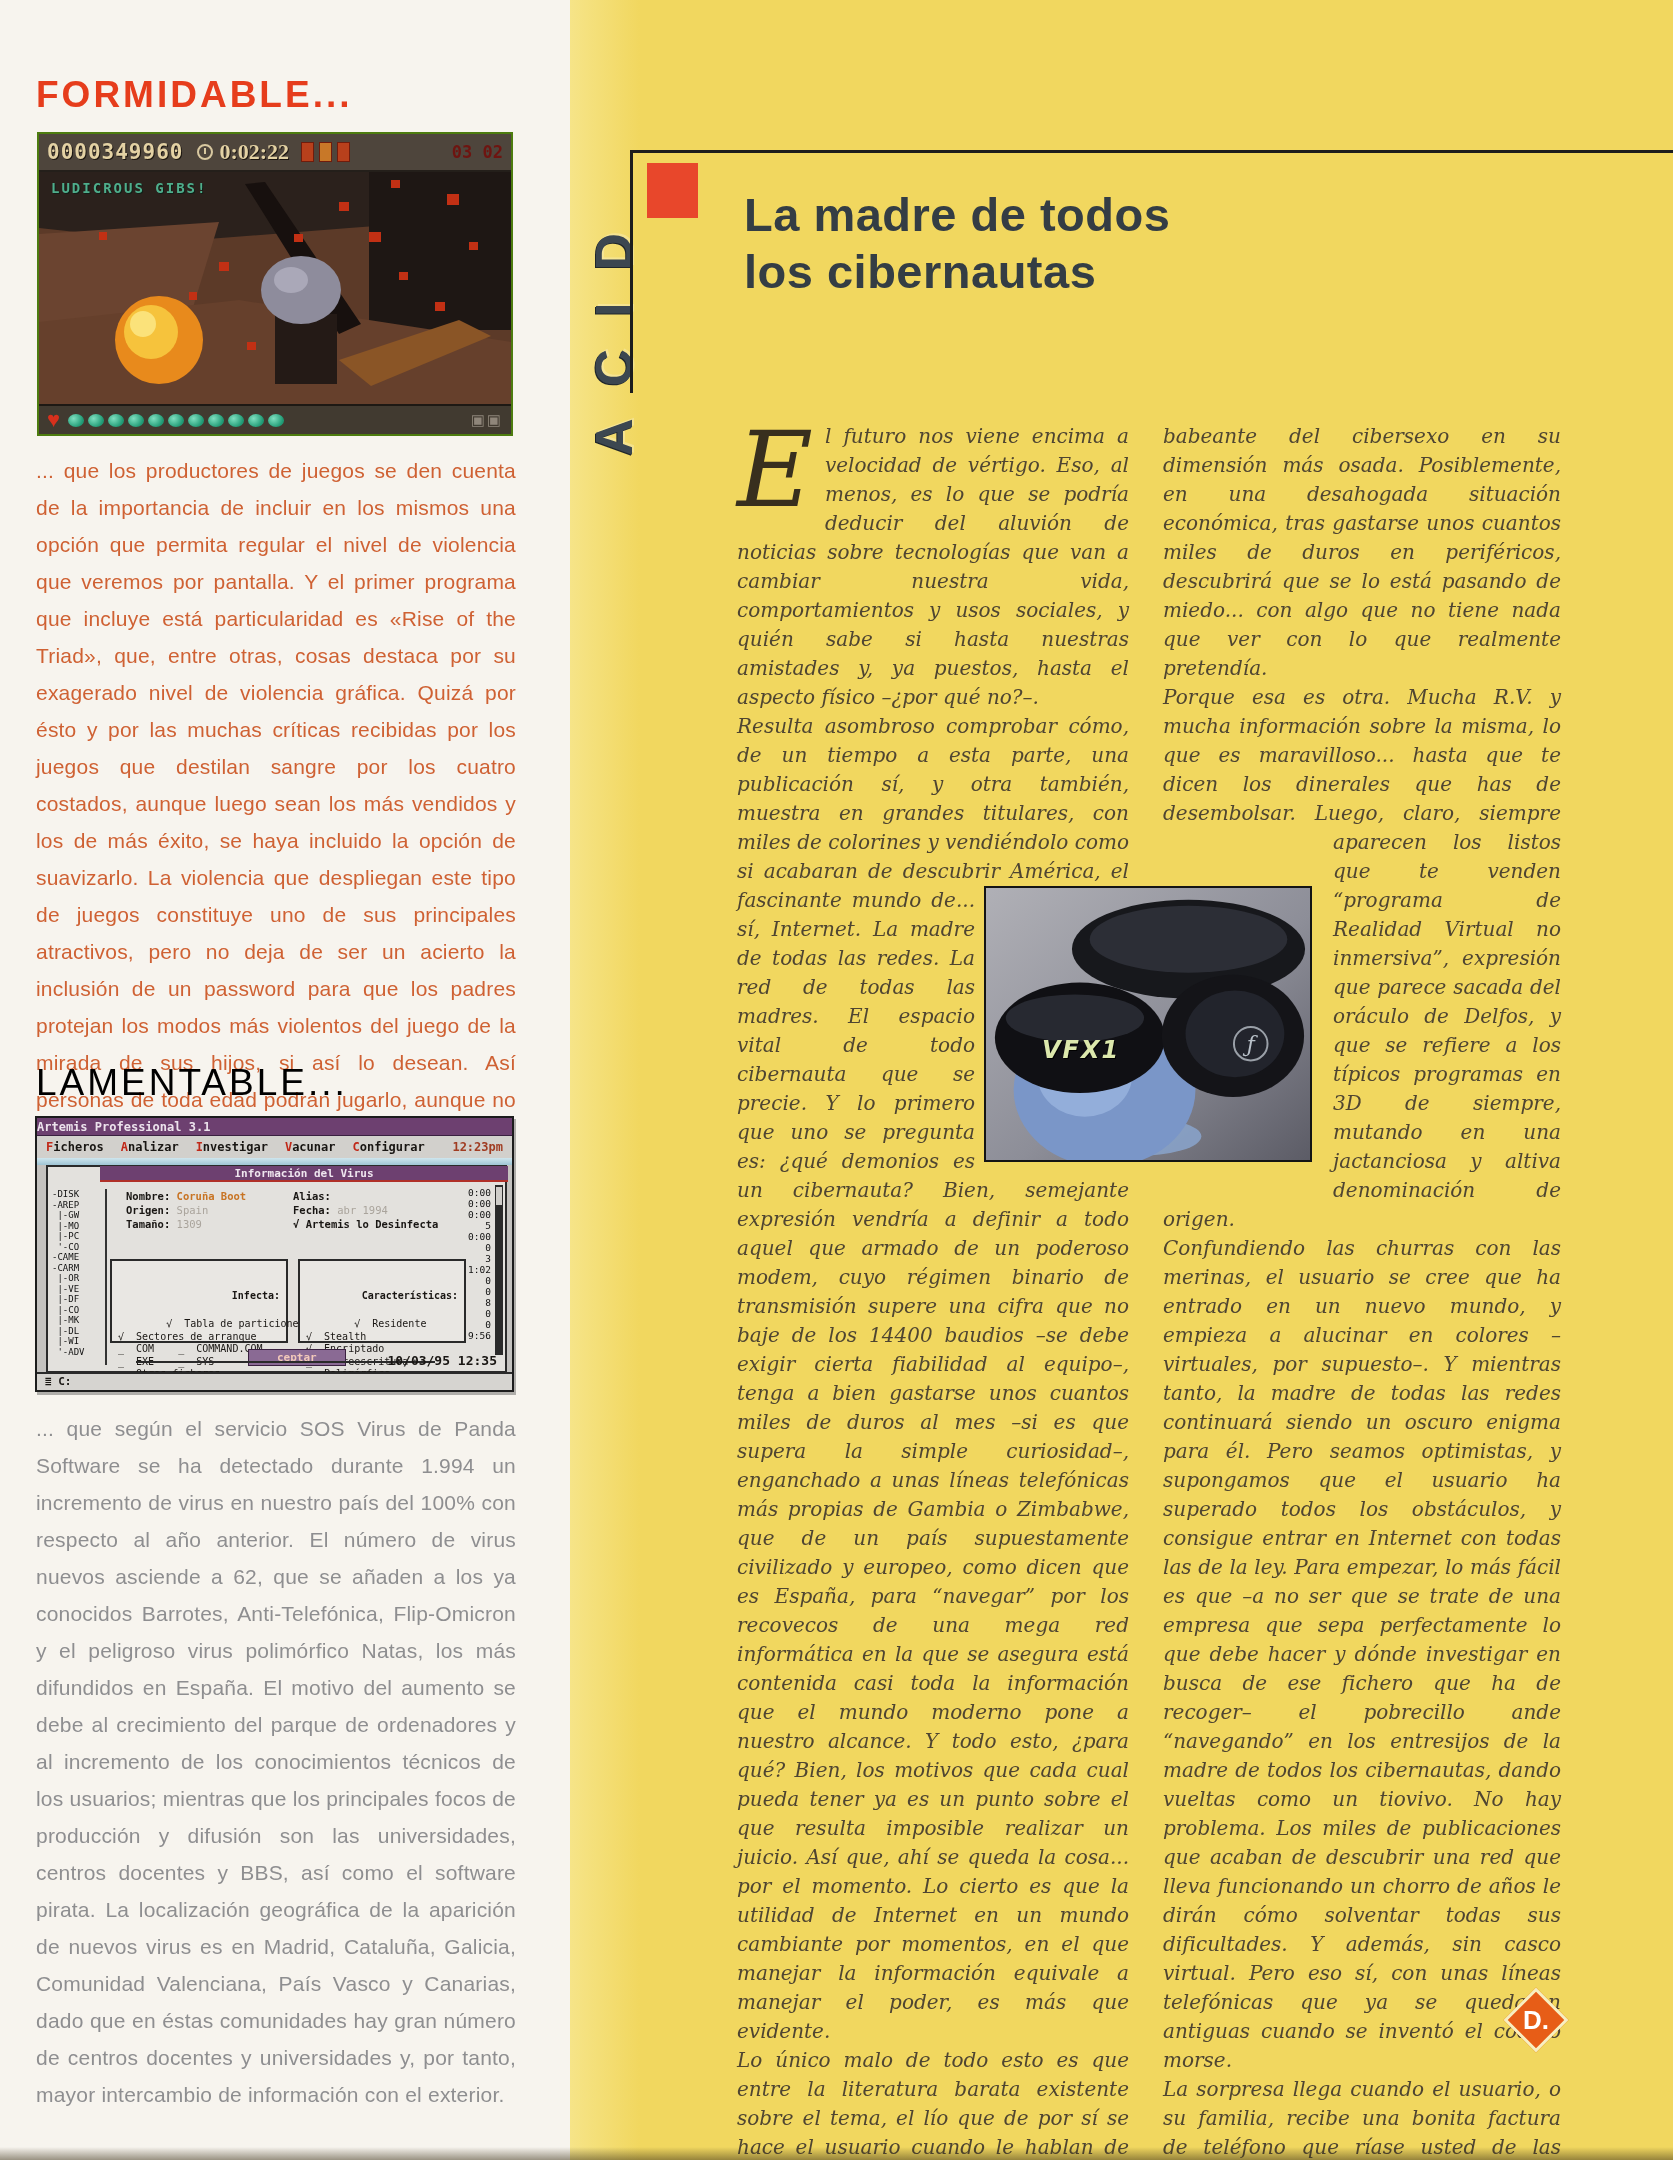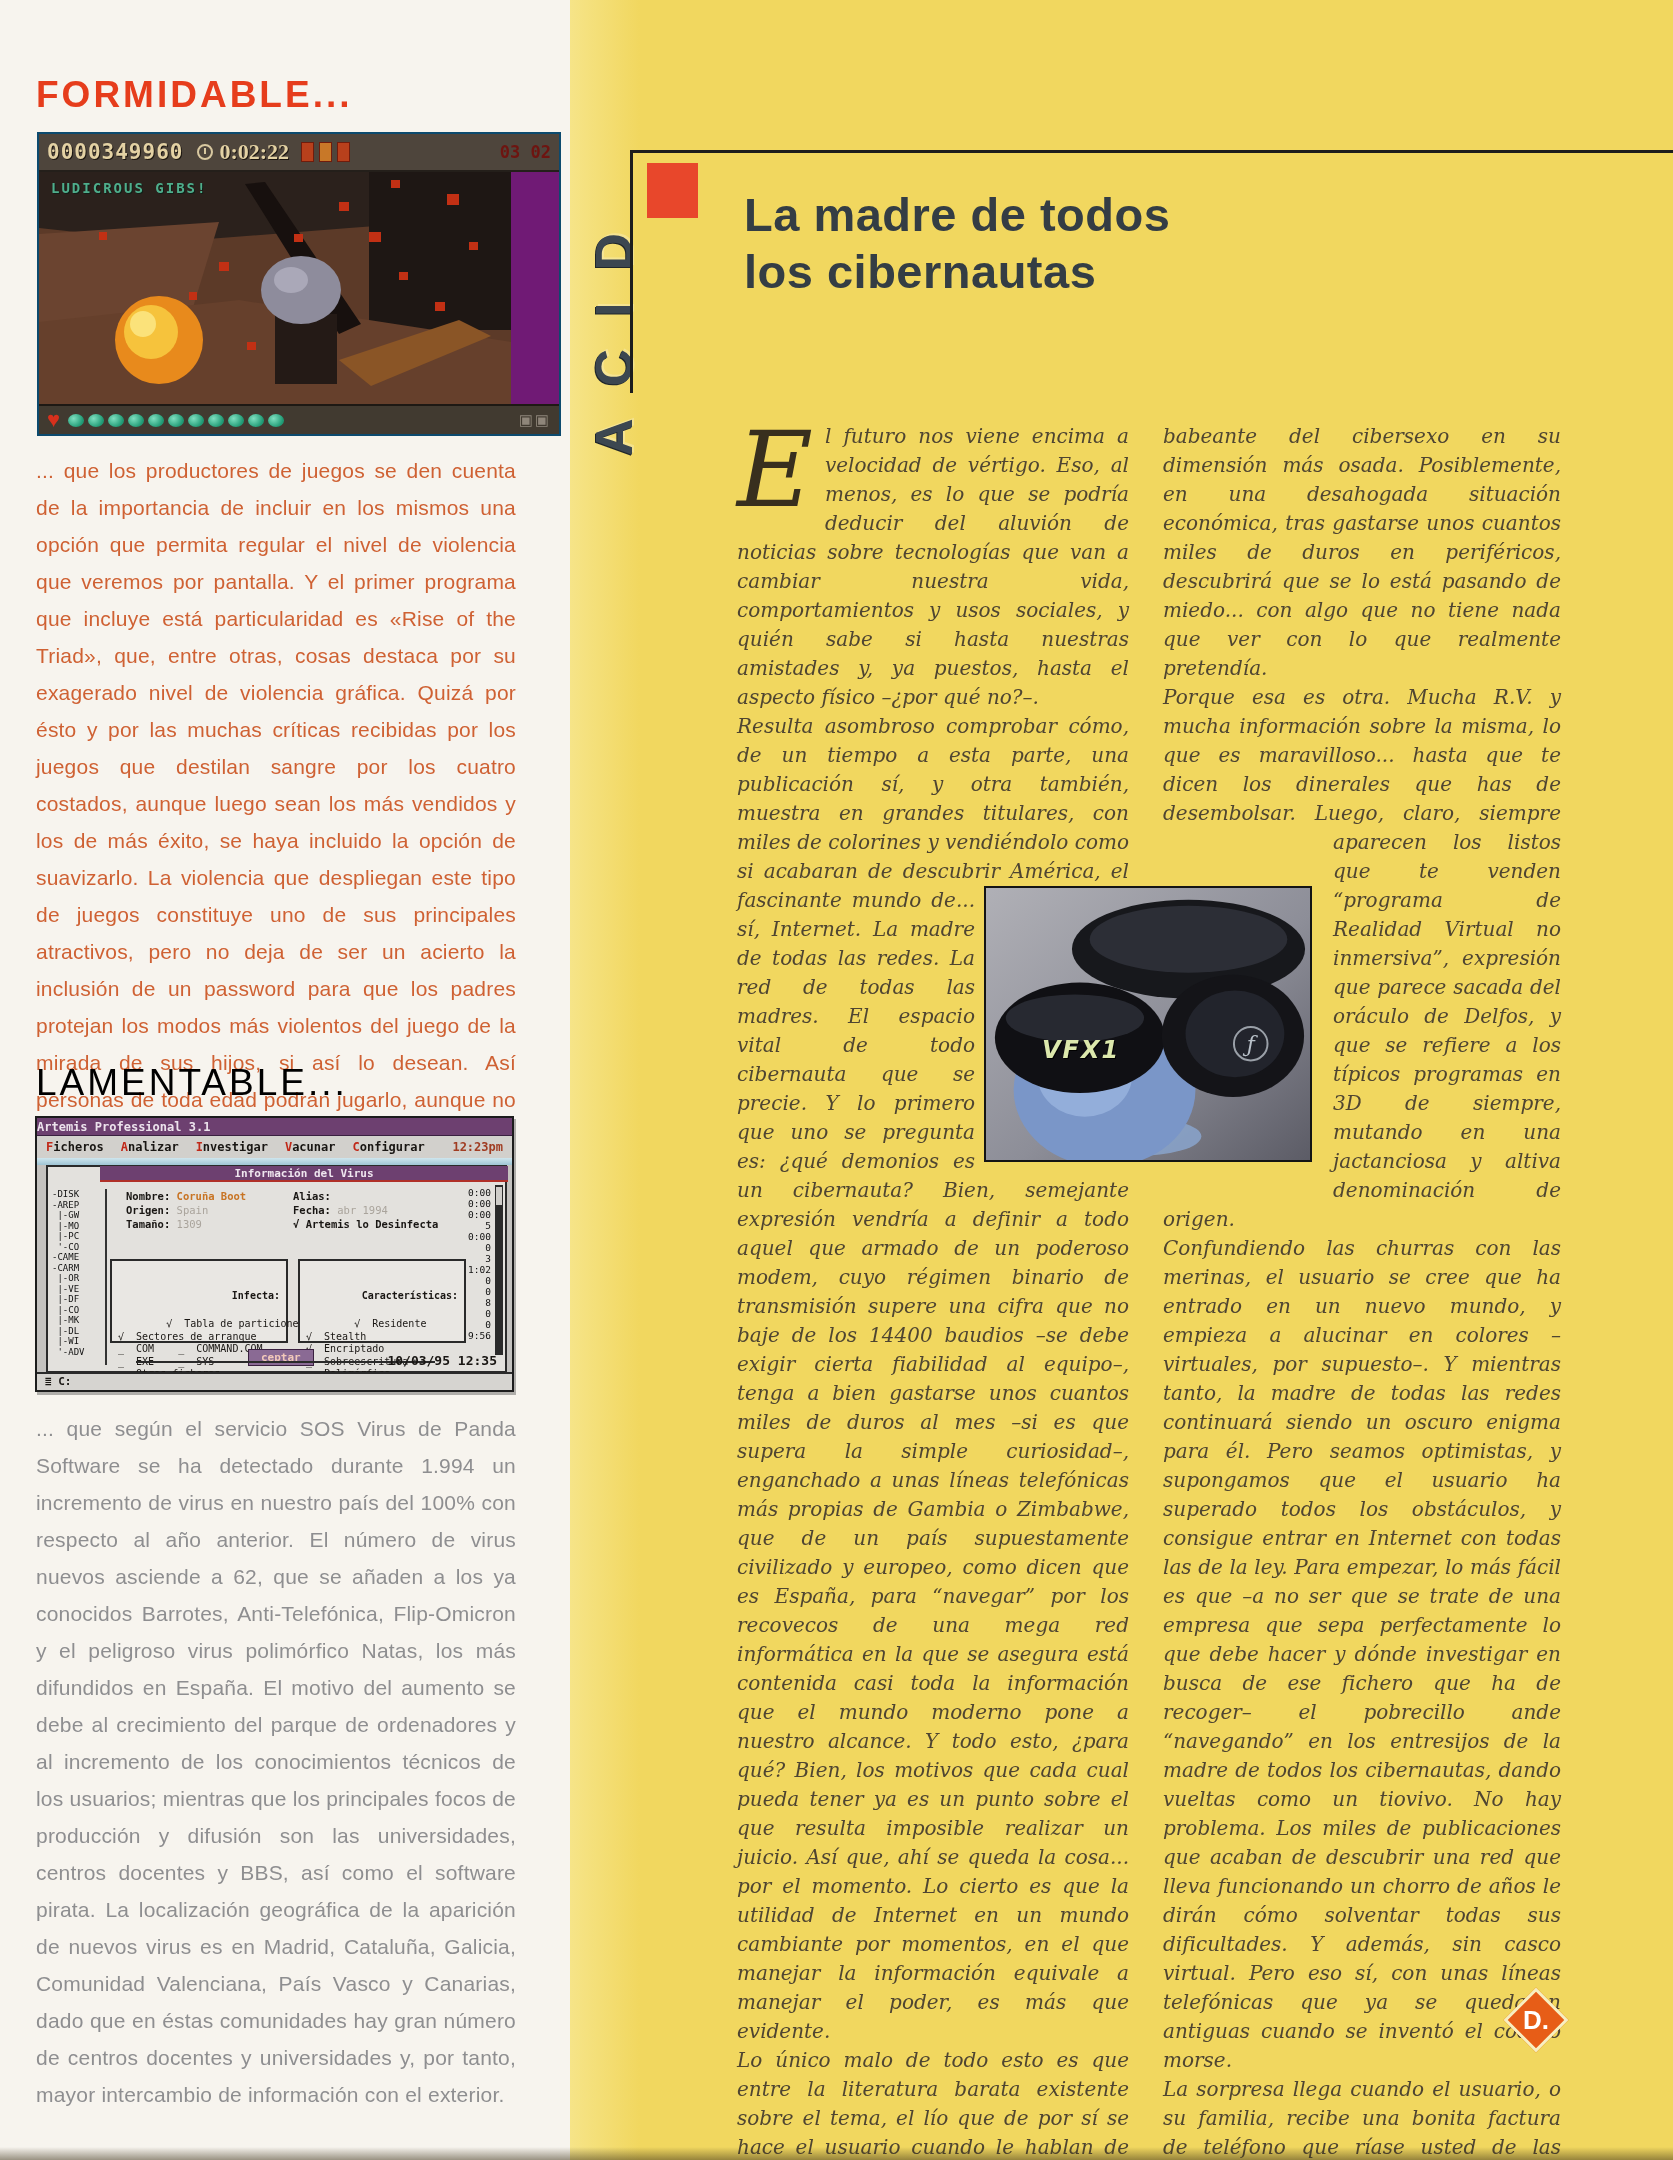--- a/index.html
+++ b/index.html
@@ -22,8 +22,8 @@
            hyphens:auto; -webkit-hyphens:auto; }
 
   
-  .game { position:absolute; left:37px; top:132px; width:524px; height:304px;
-          background:#701a75; border:2px solid #0c4a6e; }
+  .game { position:absolute; left:37px; top:132px; width:476px; height:304px;
+          background:#0f172a; border:2px solid #4d7c0f; }
   .g-top { position:absolute; left:0; top:0; right:0; height:38px; background:#4e453c;
           border-bottom:2px solid #241f1a; display:flex; align-items:center; padding:0 8px;
           font-family:"DejaVu Sans Mono", monospace; font-weight:bold; }

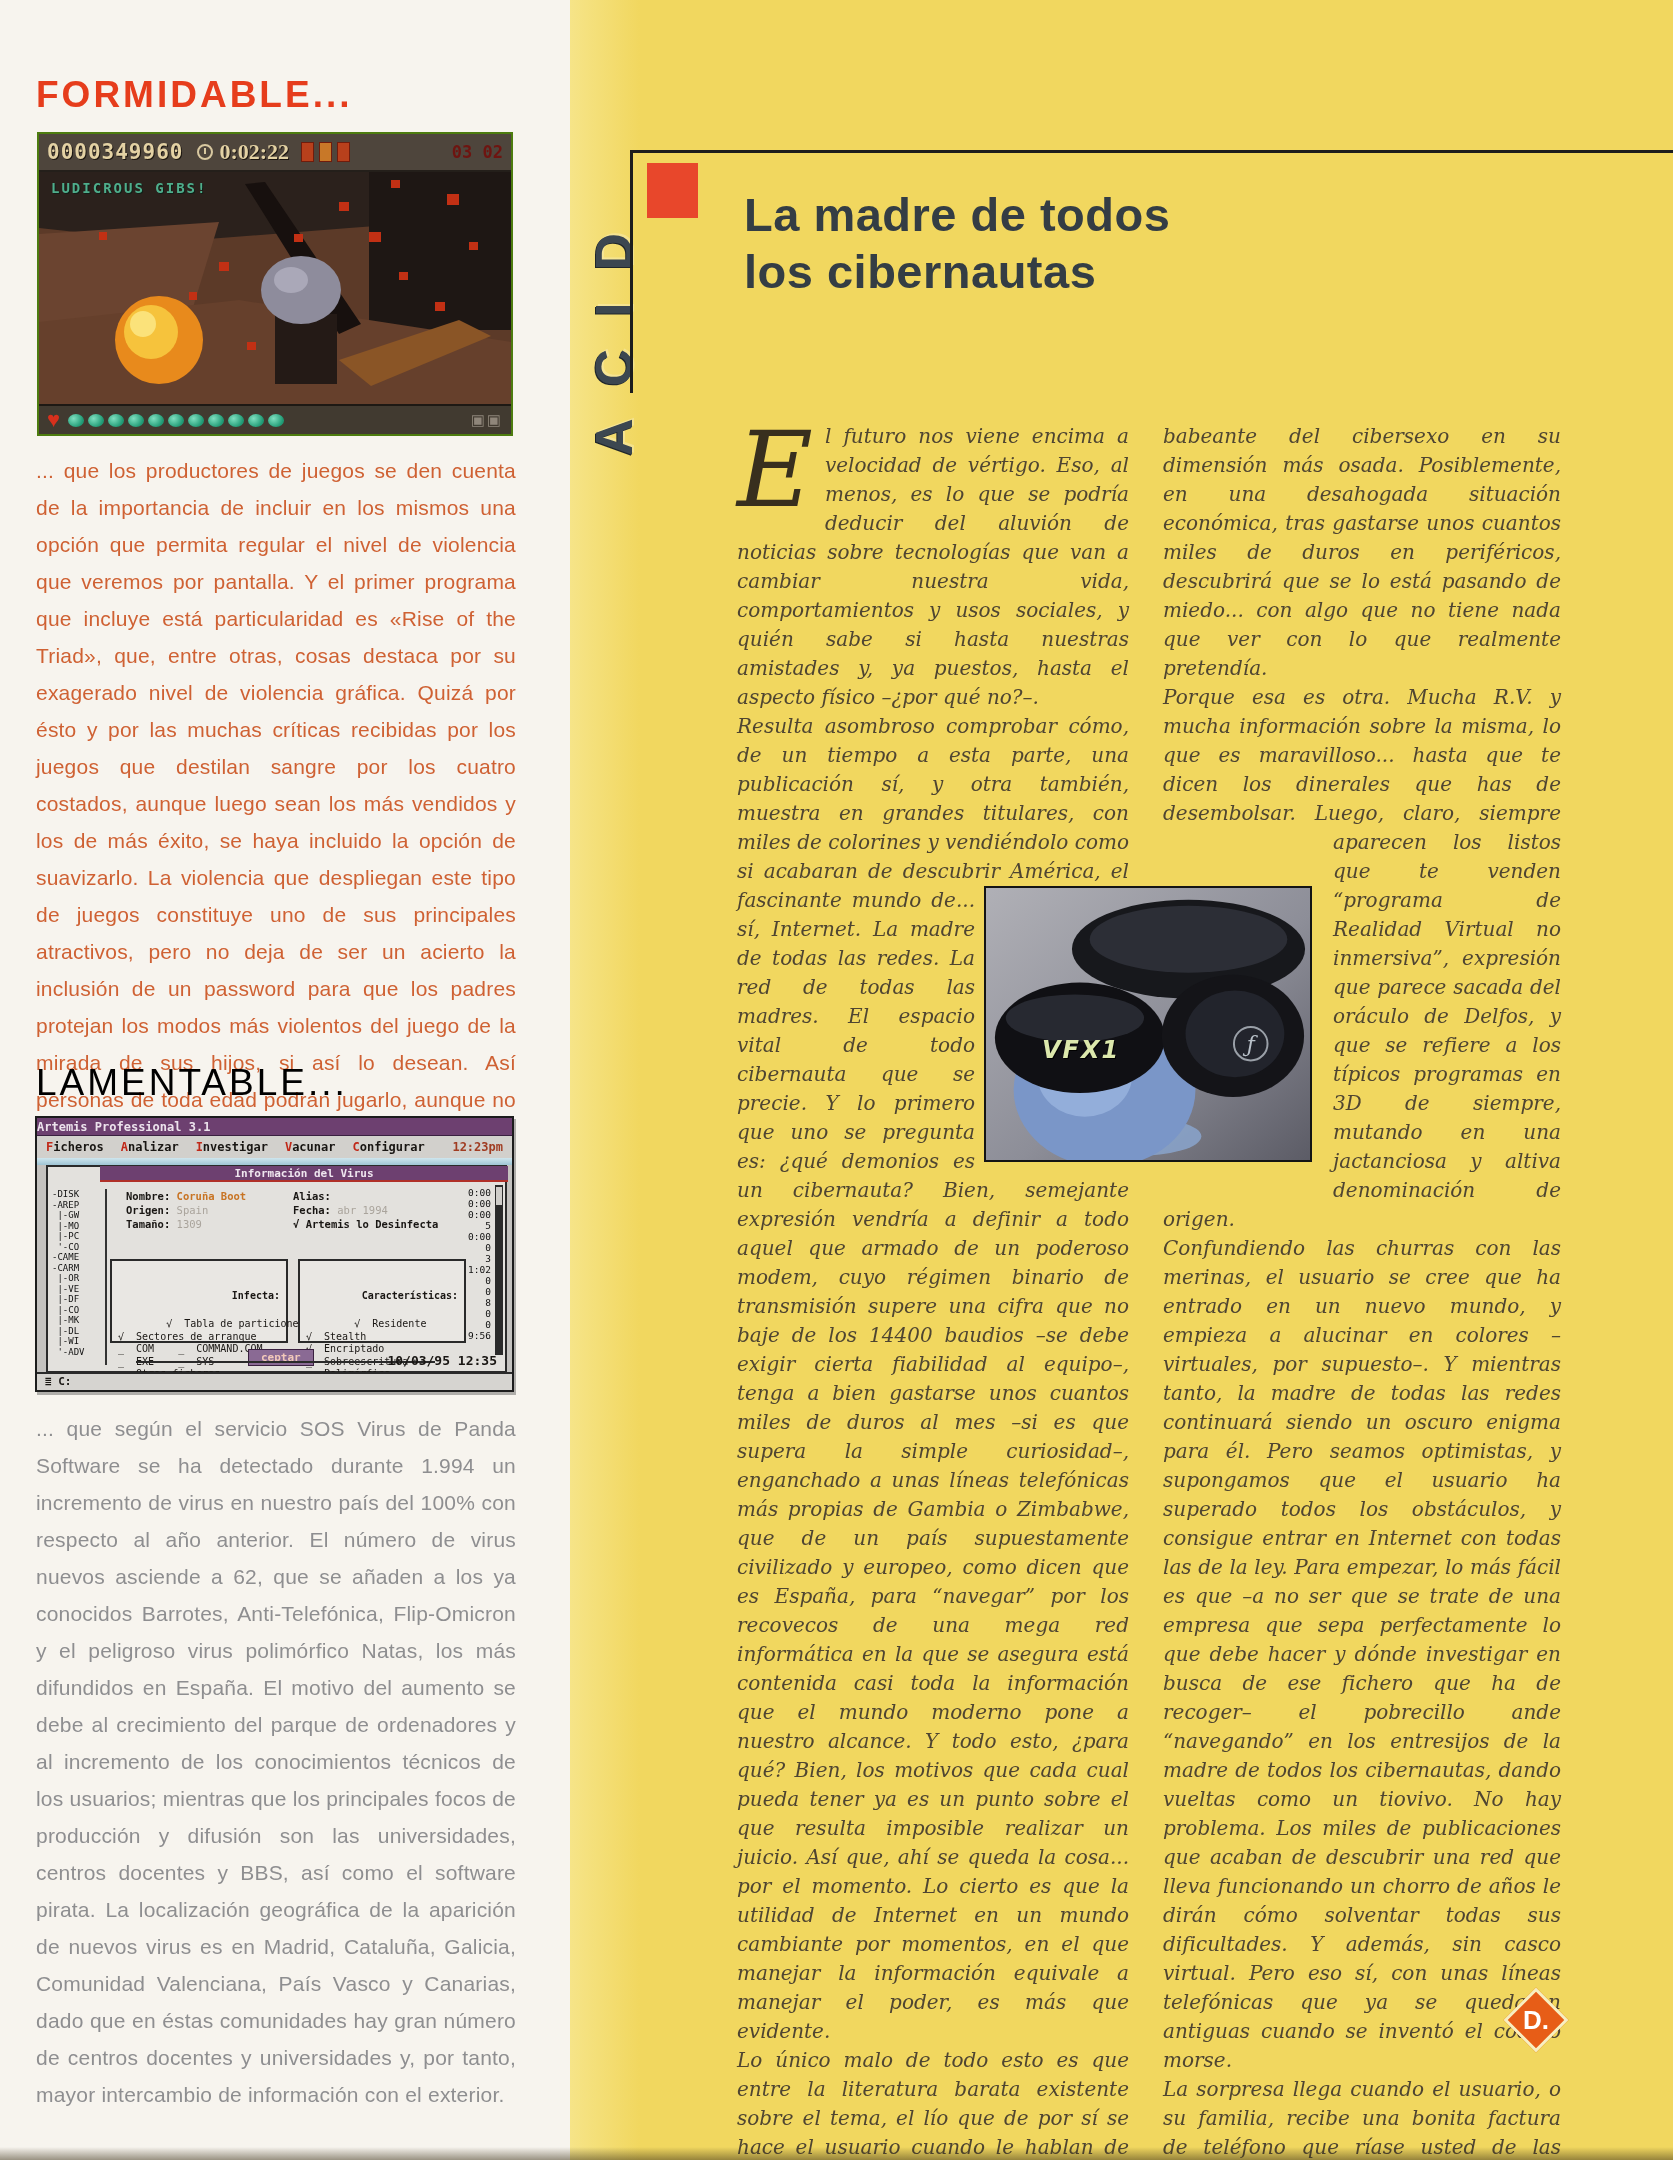--- a/index.html
+++ b/index.html
@@ -82,7 +82,7 @@
   .d-sbar { position:absolute; right:2px; top:18px; width:8px; height:170px; background:#2a2a2a; }
   .d-sbar::before { content:""; position:absolute; left:1px; top:2px; width:6px; height:18px; background:#cfcdc9; }
   .d-btn { position:absolute; left:200px; top:182px; background:#8a6a94; color:#f2c9ba;
-         font-size:11px; font-weight:bold; padding:1px 12px; border:1px solid #3a2040;text-decoration:underline; }
+         font-size:11px; font-weight:bold; padding:1px 28px; border:1px solid #3a2040;text-decoration:underline; }
   .d-hline { position:absolute; left:88px; bottom:8px; right:70px; border-top:2px solid #2a2a2a; }
   .d-datetime { position:absolute; right:8px; bottom:3px; font-size:13px; font-weight:bold; }
   .d-status { position:absolute; left:0; bottom:0; right:0; height:18px; background:#d6d4d0;

